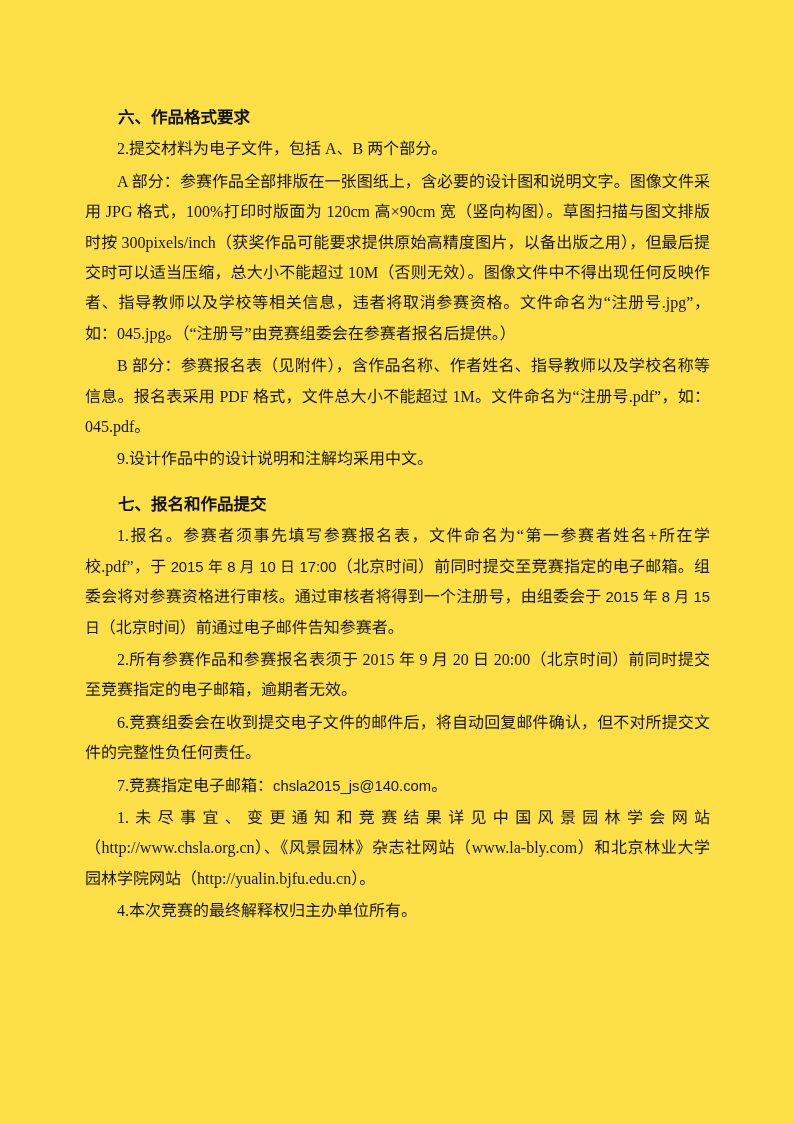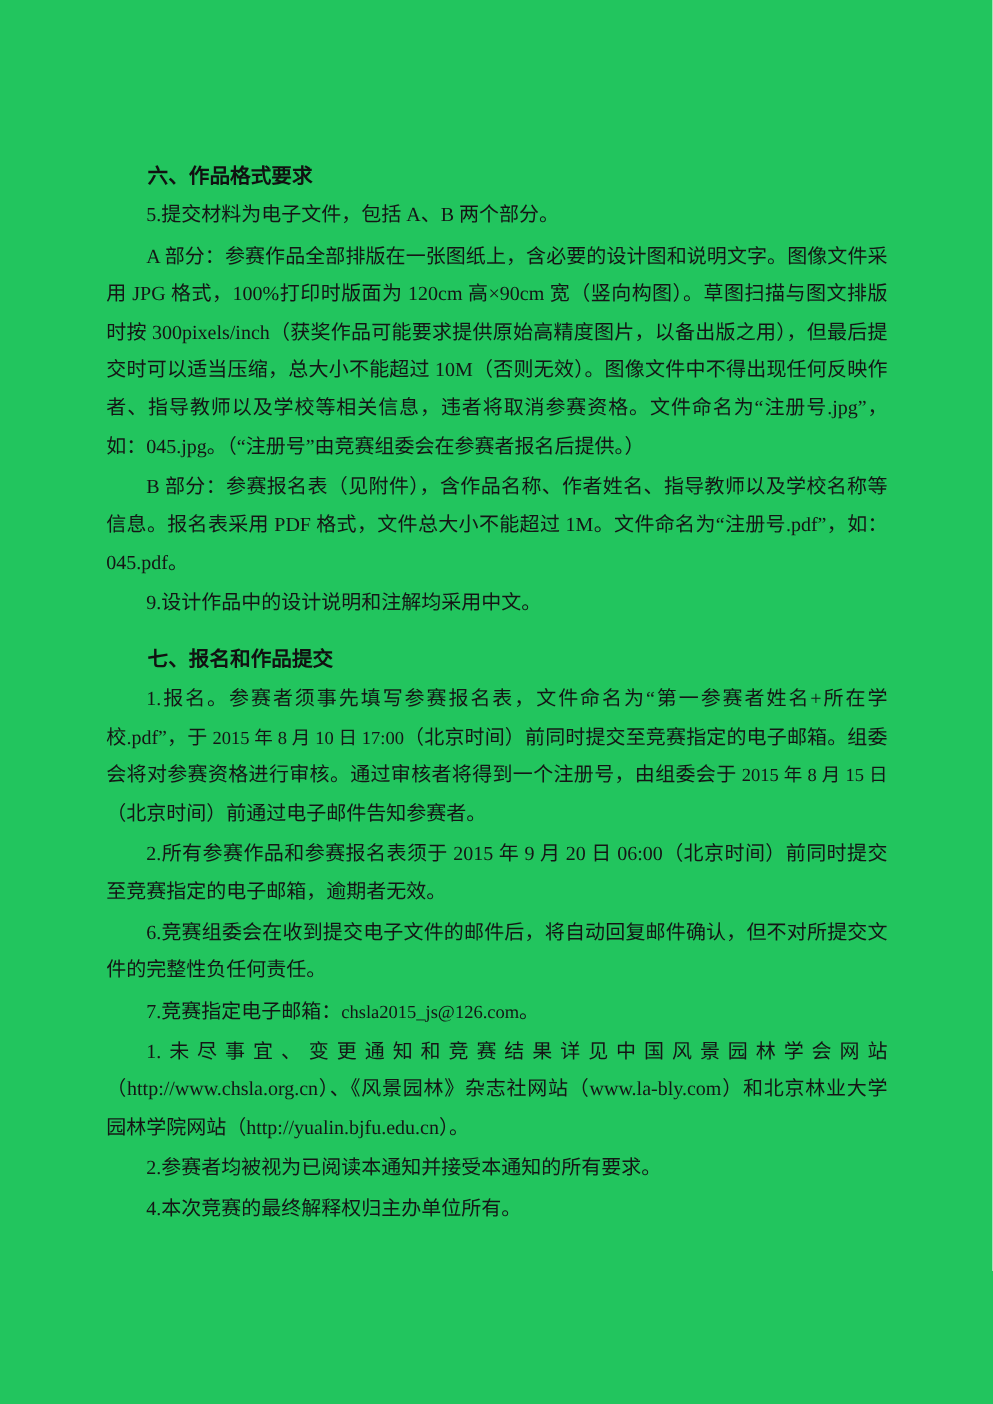--- a/index.html
+++ b/index.html
@@ -12,9 +12,9 @@
     width: 794px;
     height: 1123px;
     margin: 0 auto;
-    background: #22c55e;
+    background: #fde047;
     box-sizing: border-box;
-    padding: 112px 84px 0 85px;
+    padding: 88px 84px 0 85px;
     font-family: "Liberation Serif", "DejaVu Serif", serif;
     font-size: 16px;
     color: #151515;

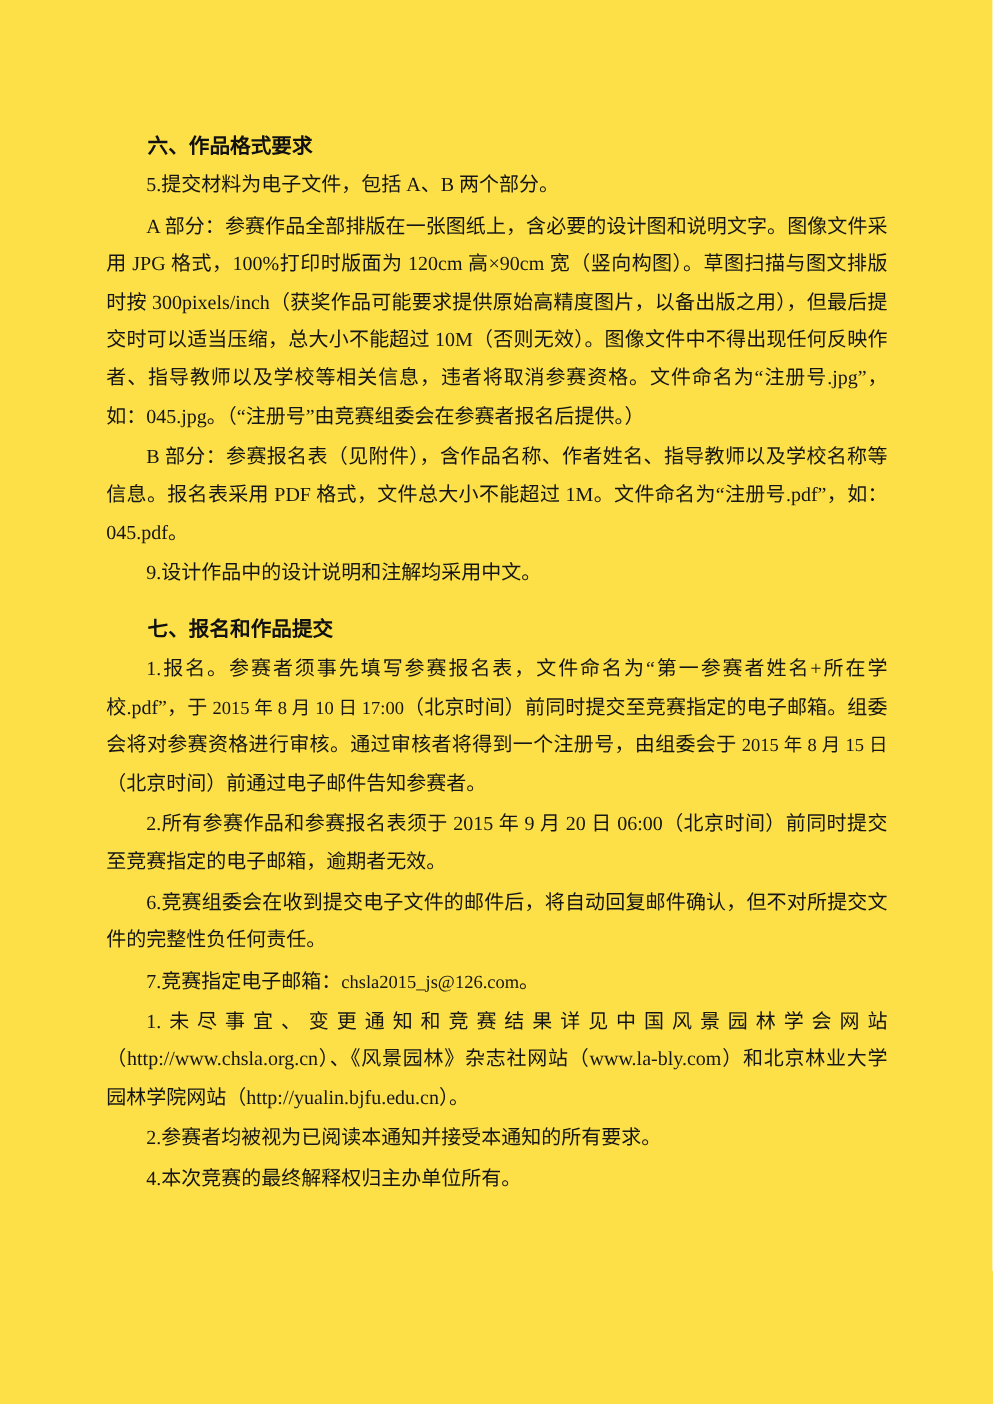--- a/index.html
+++ b/index.html
@@ -52,7 +52,7 @@
 
   <section class="doc-section">
     <h2 class="sec-heading">六、作品格式要求</h2>
-    <p class="para"><span>5.提交材料为电子文件，包括 A、B 两个部分。</span></p>
+    <p class="para"><span>2.提交材料为电子文件，包括 A、B 两个部分。</span></p>
     <p class="para"><span>A 部分：参赛作品全部排版在一张图纸上，含必要的设计图和说明文字。图像文件采用 JPG 格式，100%打印时版面为 120cm 高×90cm 宽（竖向构图）。草图扫描与图文排版时按 300pixels/inch（获奖作品可能要求提供原始高精度图片，以备出版之用），但最后提交时可以适当压缩，总大小不能超过 10M（否则无效）。图像文件中不得出现任何反映作者、指导教师以及学校等相关信息，违者将取消参赛资格。文件命名为“注册号.jpg”，如：045.jpg。（“注册号”由竞赛组委会在参赛者报名后提供。）</span></p>
     <p class="para"><span>B 部分：参赛报名表（见附件），含作品名称、作者姓名、指导教师以及学校名称等信息。报名表采用 PDF 格式，文件总大小不能超过 1M。文件命名为“注册号.pdf”，如：045.pdf。</span></p>
     <p class="para"><span>9.设计作品中的设计说明和注解均采用中文。</span></p>

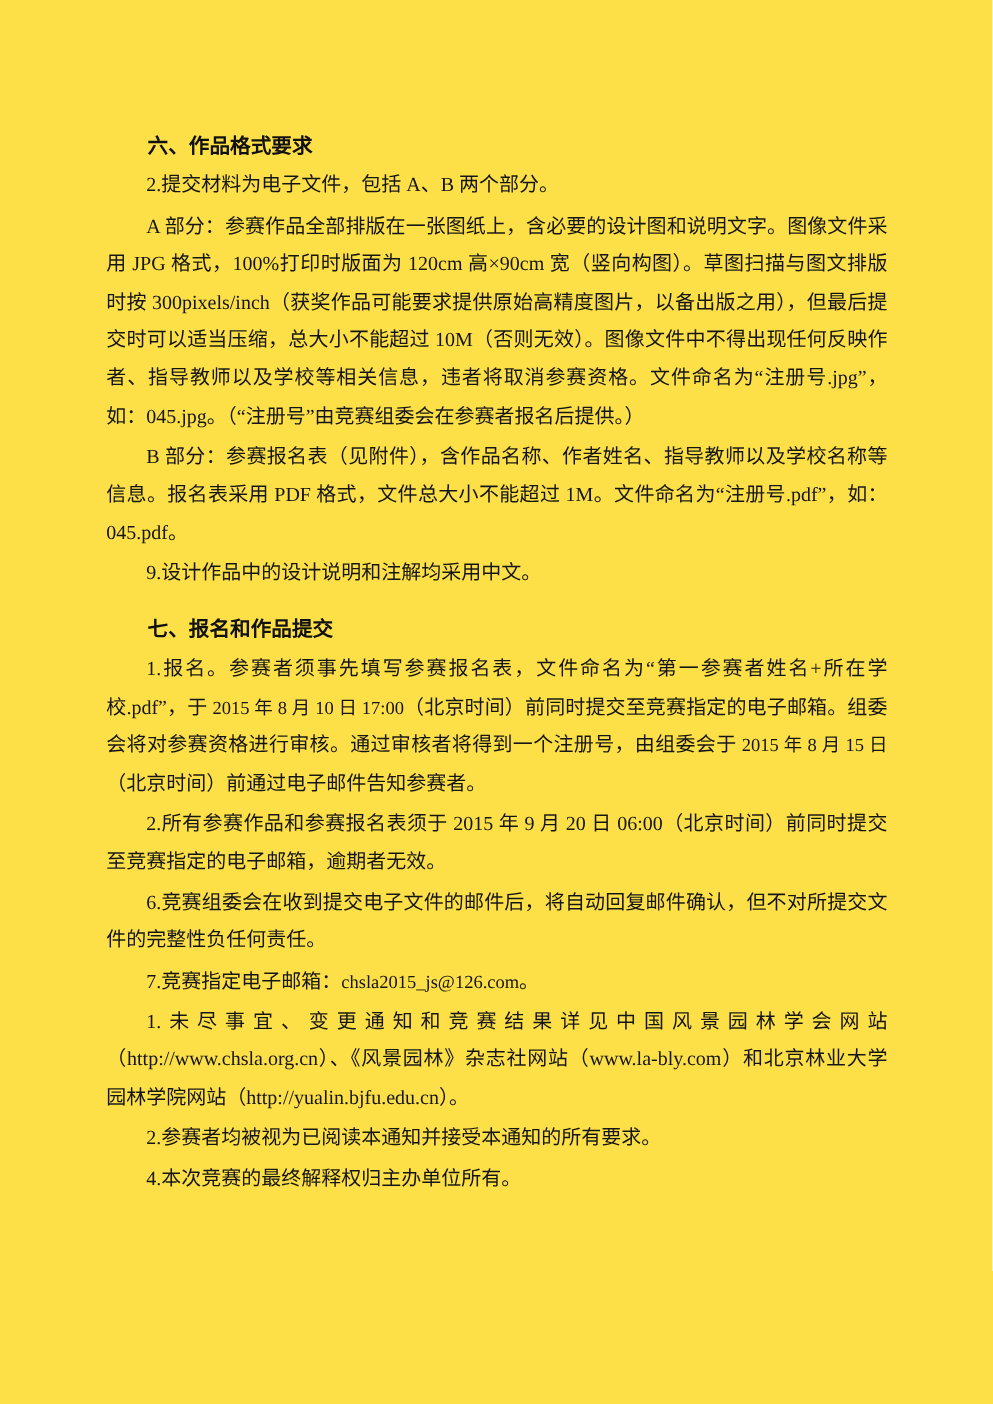--- a/index.html
+++ b/index.html
@@ -41,7 +41,7 @@
     word-break: break-word;
   }
   .run-sans {
-    font-family: Liberation Serif, serif;
+    font-family: Liberation Sans, sans-serif;
     font-size: 14.8px;
   }
 </style>

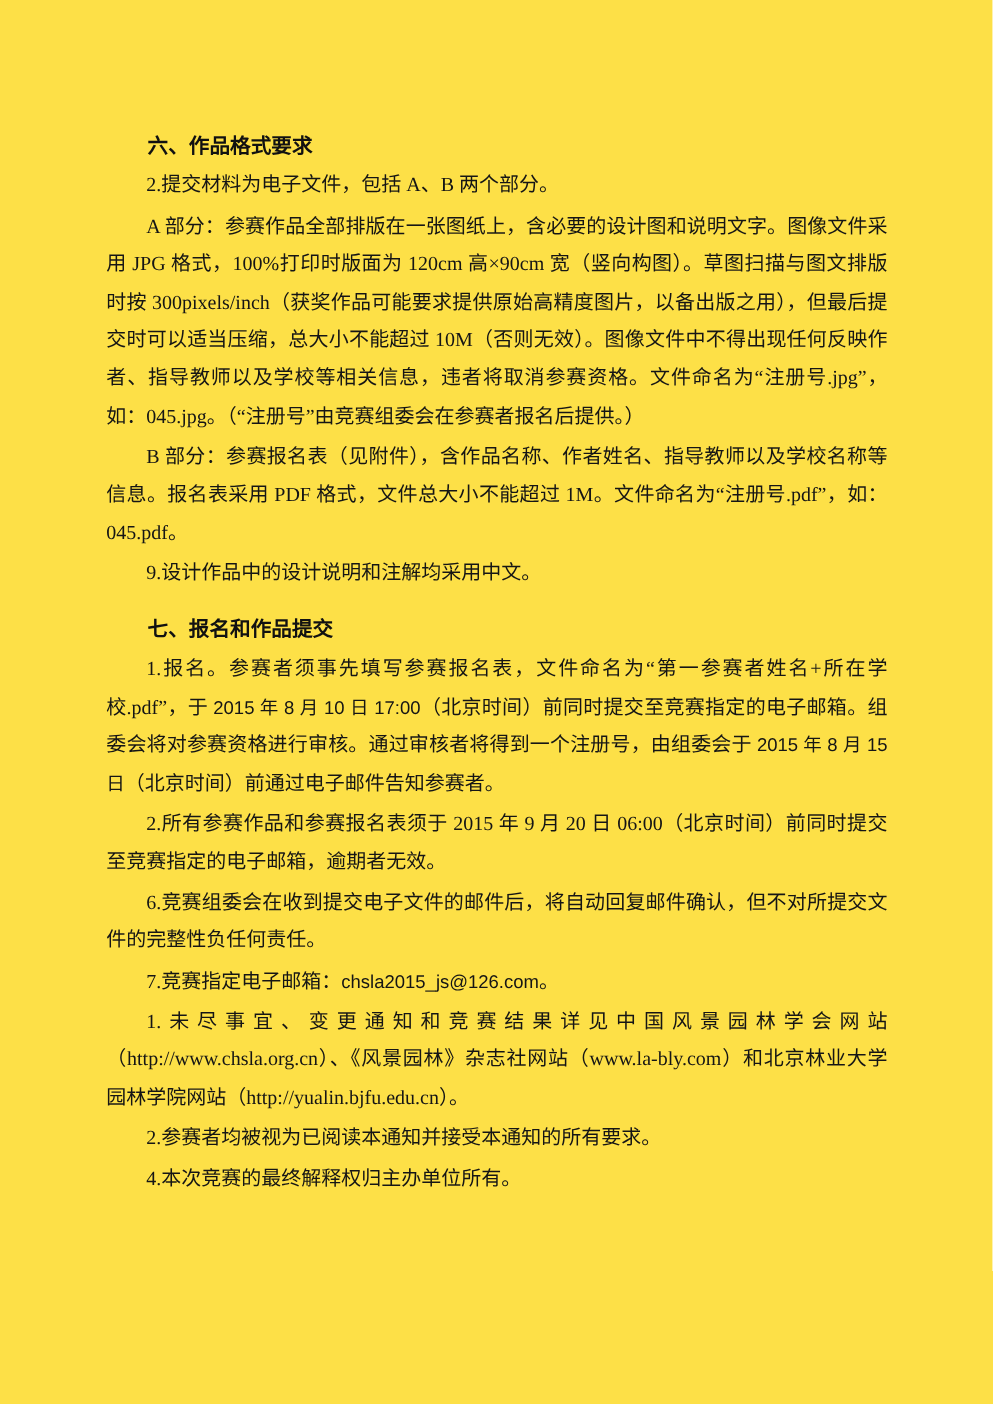--- a/index.html
+++ b/index.html
@@ -61,7 +61,7 @@
   <section class="doc-section">
     <h2 class="sec-heading">七、报名和作品提交</h2>
     <p class="para"><span>1.报名。参赛者须事先填写参赛报名表，文件命名为“第一参赛者姓名+所在学校.pdf”，于 </span><span class="run-sans">2015 年 8 月 10 日 17:00</span><span>（北京时间）前同时提交至竞赛指定的电子邮箱。组委会将对参赛资格进行审核。通过审核者将得到一个注册号，由组委会于 </span><span class="run-sans">2015 年 8 月 15 日</span><span>（北京时间）前通过电子邮件告知参赛者。</span></p>
-    <p class="para"><span>2.所有参赛作品和参赛报名表须于 2015 年 9 月 20 日 06:00（北京时间）前同时提交至竞赛指定的电子邮箱，逾期者无效。</span></p>
+    <p class="para"><span>2.所有参赛作品和参赛报名表须于 2015 年 9 月 20 日 20:00（北京时间）前同时提交至竞赛指定的电子邮箱，逾期者无效。</span></p>
     <p class="para"><span>6.竞赛组委会在收到提交电子文件的邮件后，将自动回复邮件确认，但不对所提交文件的完整性负任何责任。</span></p>
     <p class="para"><span>7.竞赛指定电子邮箱：</span><span class="run-sans">chsla2015_js@126.com</span><span>。</span></p>
   </section>

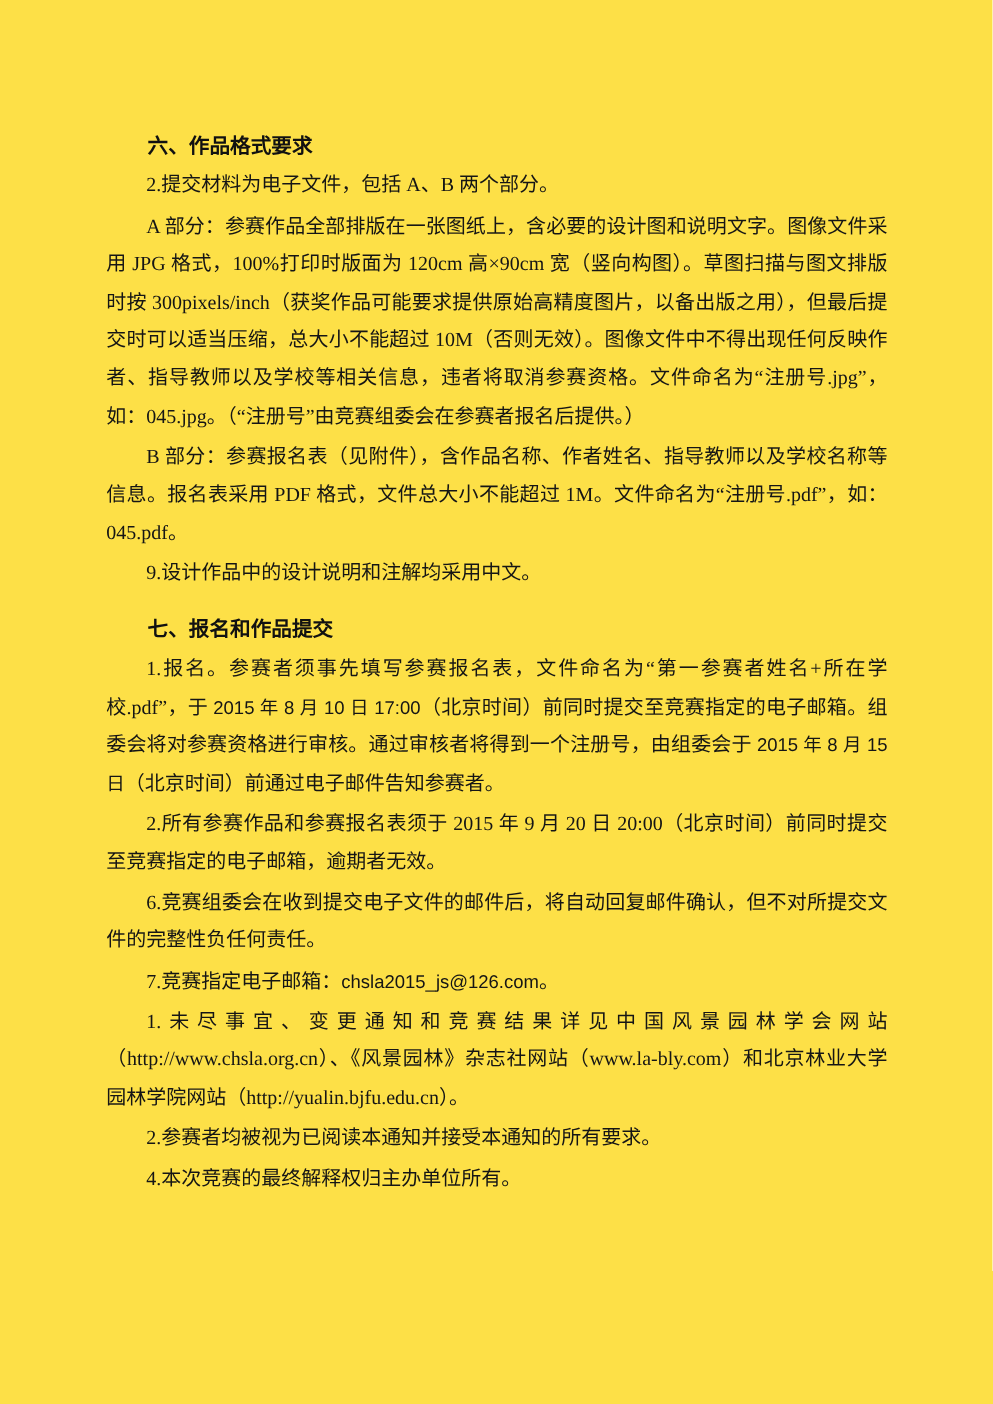--- a/index.html
+++ b/index.html
@@ -63,7 +63,7 @@
     <p class="para"><span>1.报名。参赛者须事先填写参赛报名表，文件命名为“第一参赛者姓名+所在学校.pdf”，于 </span><span class="run-sans">2015 年 8 月 10 日 17:00</span><span>（北京时间）前同时提交至竞赛指定的电子邮箱。组委会将对参赛资格进行审核。通过审核者将得到一个注册号，由组委会于 </span><span class="run-sans">2015 年 8 月 15 日</span><span>（北京时间）前通过电子邮件告知参赛者。</span></p>
     <p class="para"><span>2.所有参赛作品和参赛报名表须于 2015 年 9 月 20 日 20:00（北京时间）前同时提交至竞赛指定的电子邮箱，逾期者无效。</span></p>
     <p class="para"><span>6.竞赛组委会在收到提交电子文件的邮件后，将自动回复邮件确认，但不对所提交文件的完整性负任何责任。</span></p>
-    <p class="para"><span>7.竞赛指定电子邮箱：</span><span class="run-sans">chsla2015_js@126.com</span><span>。</span></p>
+    <p class="para"><span>7.竞赛指定电子邮箱：</span><span class="run-sans">chsla2015_js@140.com</span><span>。</span></p>
   </section>
 
   <section class="doc-section">

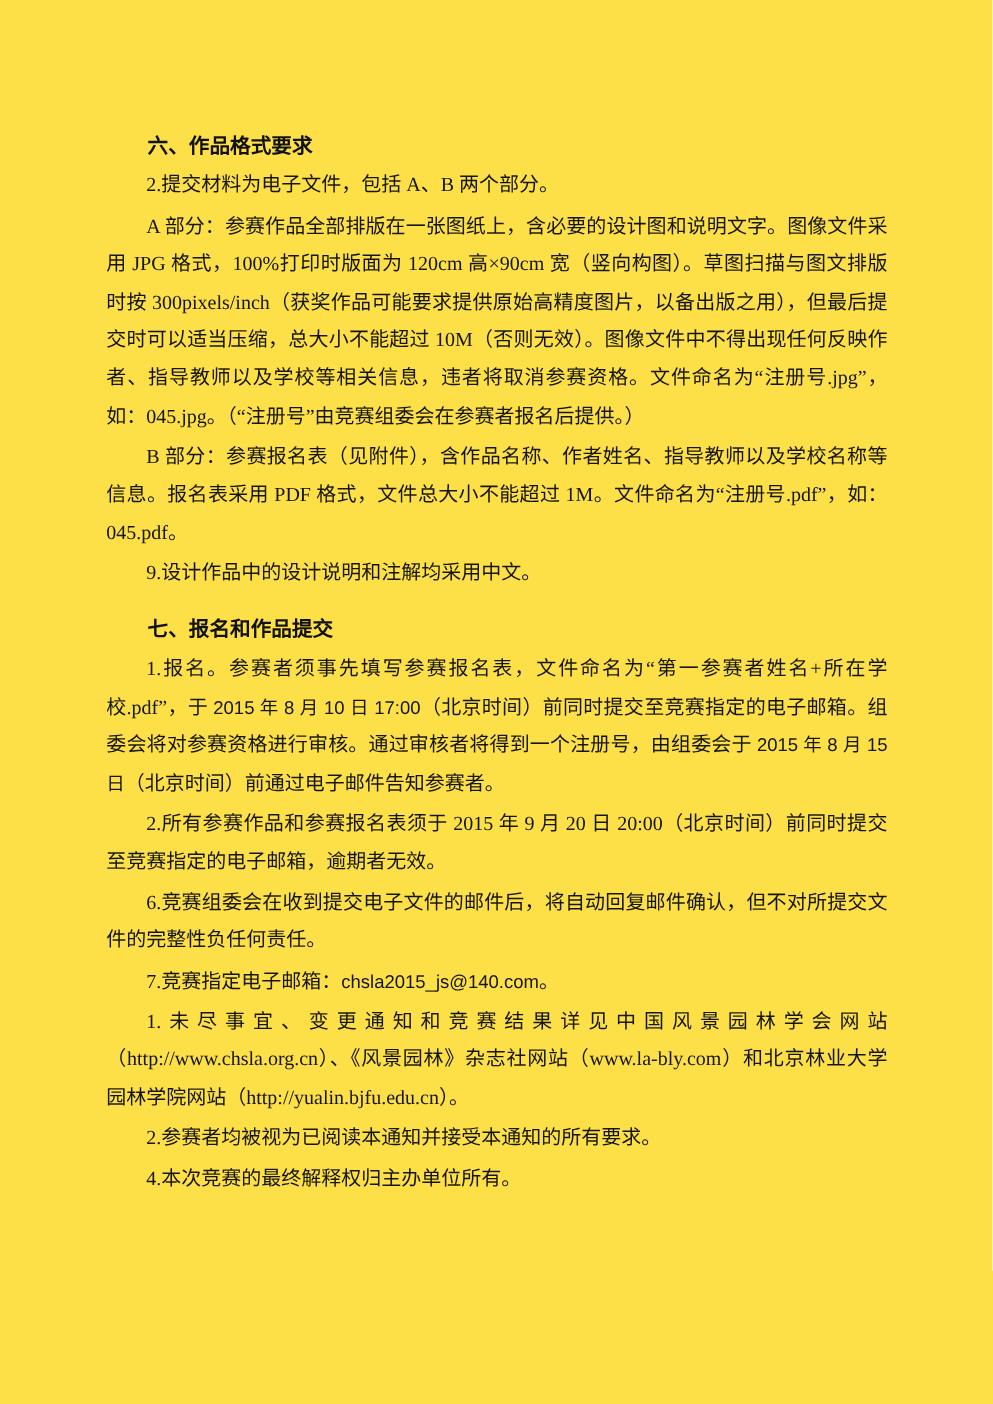--- a/index.html
+++ b/index.html
@@ -68,7 +68,6 @@
 
   <section class="doc-section">
     <p class="para"><span>1.未尽事宜、变更通知和竞赛结果详见中国风景园林学会网站（http://www.chsla.org.cn）、《风景园林》杂志社网站（www.la-bly.com）和北京林业大学园林学院网站（http://yualin.bjfu.edu.cn）。</span></p>
-    <p class="para"><span>2.参赛者均被视为已阅读本通知并接受本通知的所有要求。</span></p>
     <p class="para"><span>4.本次竞赛的最终解释权归主办单位所有。</span></p>
   </section>
 

